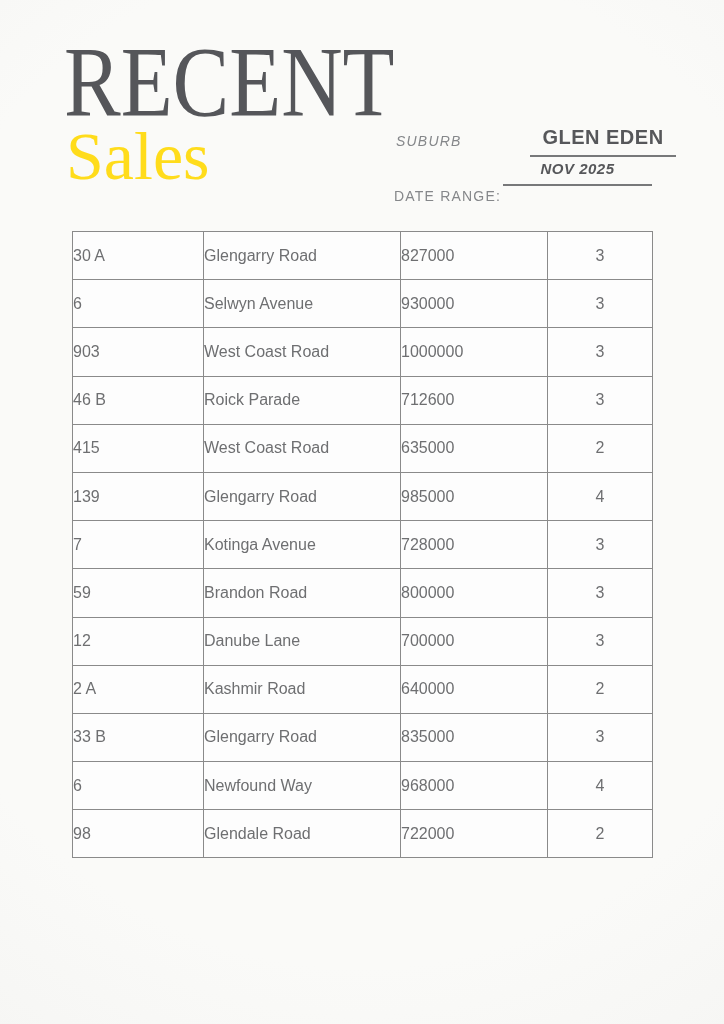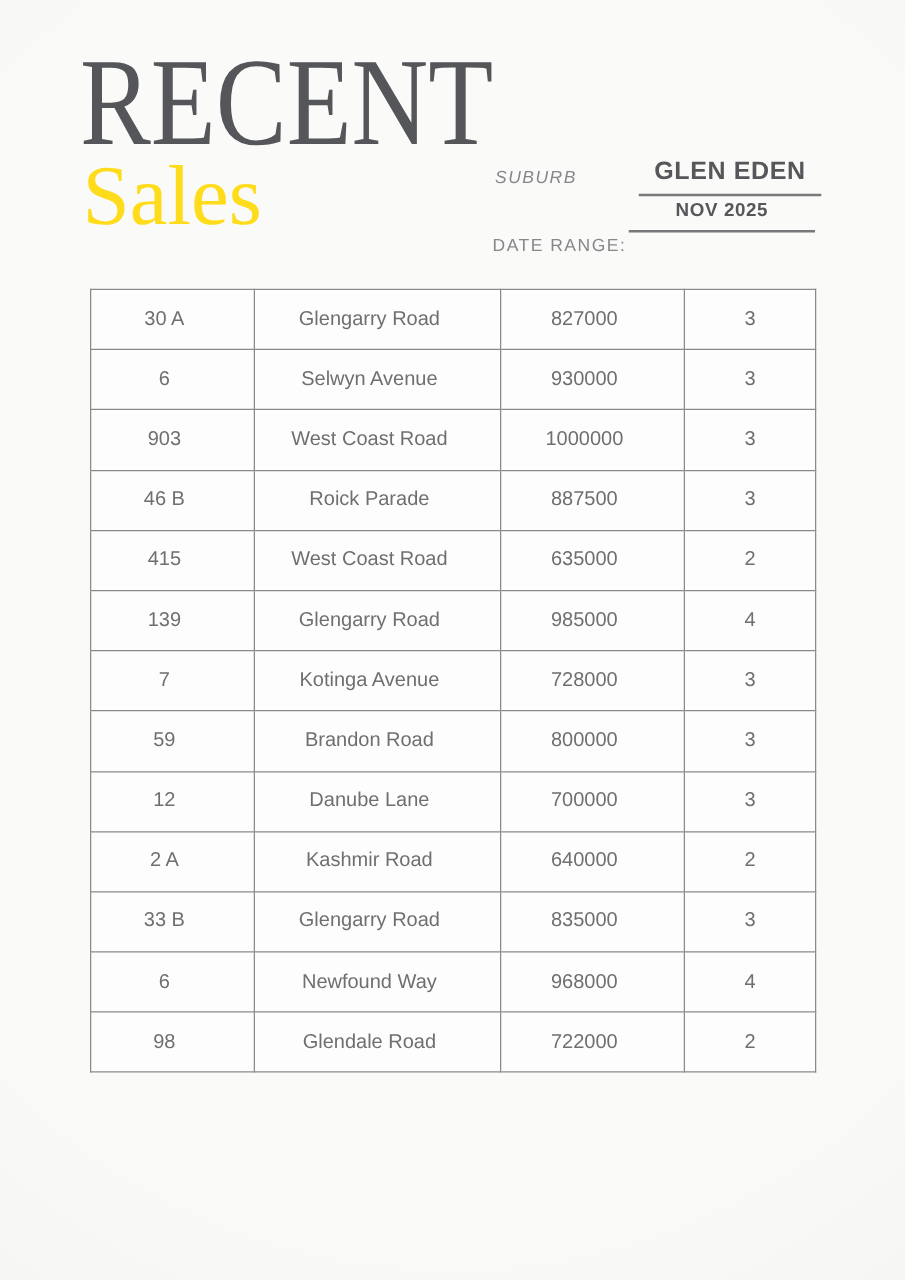--- a/index.html
+++ b/index.html
@@ -66,7 +66,7 @@
     white-space: nowrap;
   }
   .suburb-value {
-    left: 511px; top: 126px; width: 146px;
+    left: 530px; top: 126px; width: 146px;
     font-size: 20px; letter-spacing: 0.5px;
     padding-bottom: 6px;
   }

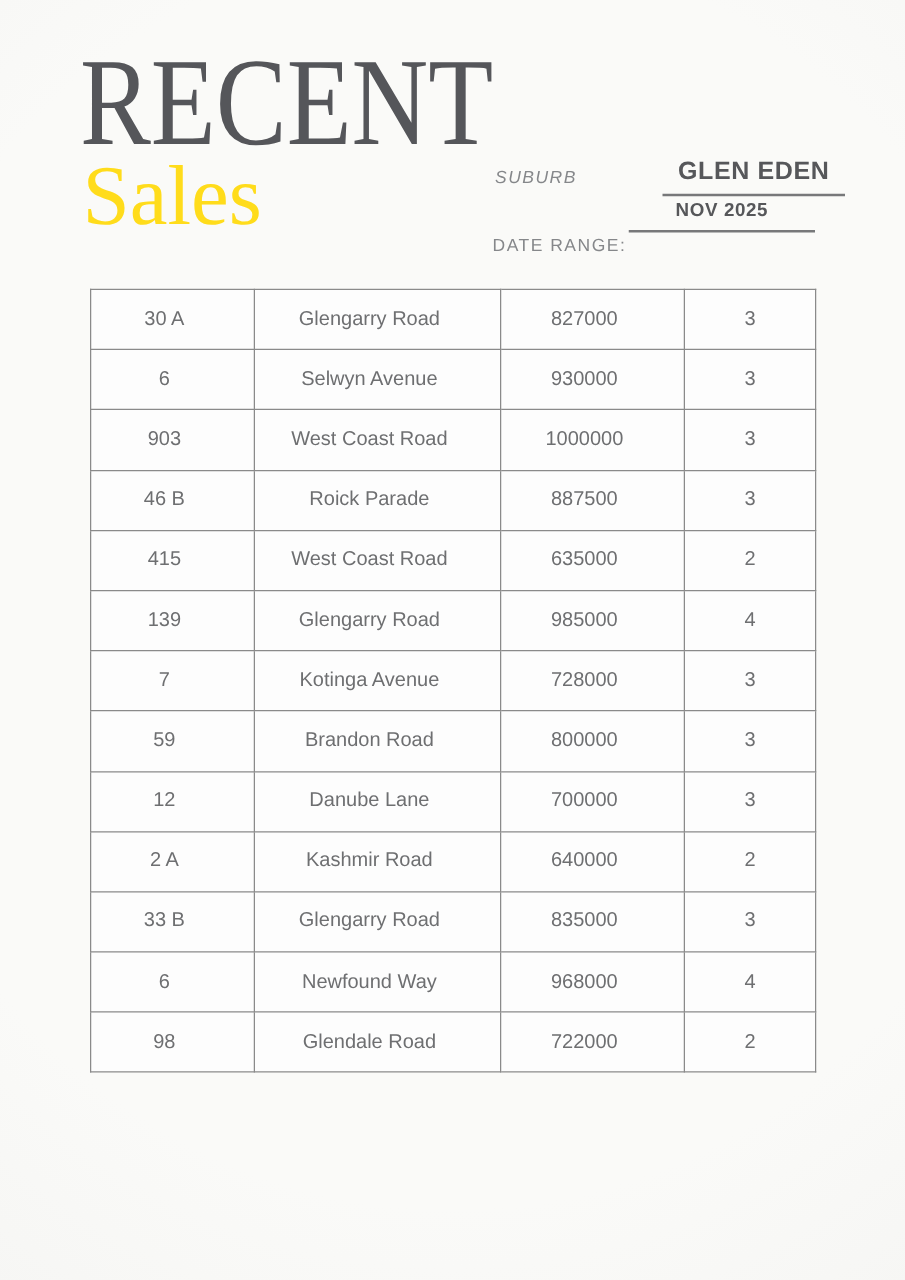--- a/index.html
+++ b/index.html
@@ -74,6 +74,7 @@
     left: 503px; top: 160px; width: 149px;
     font-size: 15px; letter-spacing: 0.5px;
     padding-bottom: 7px;
+    font-style: italic;
   }
 
   

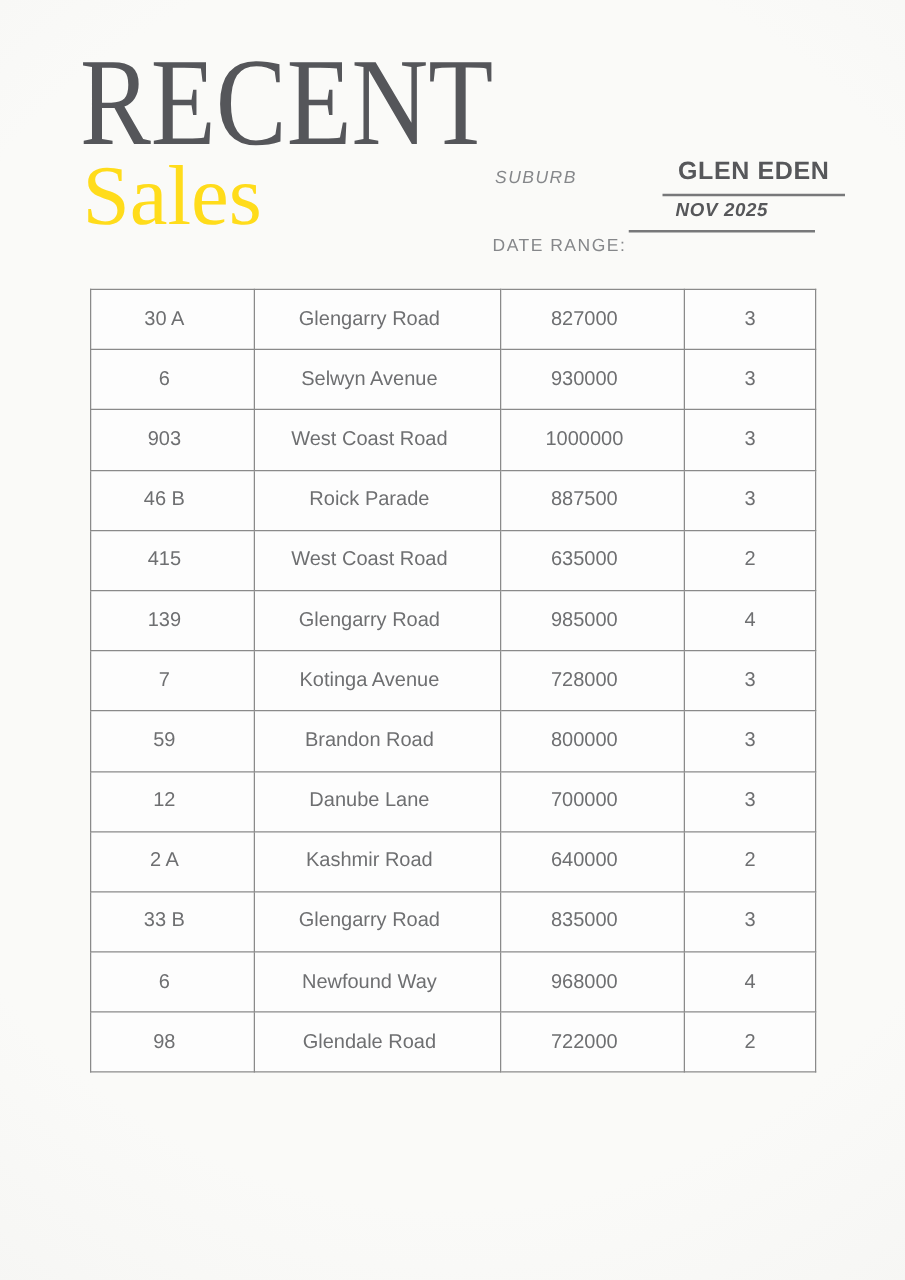--- a/index.html
+++ b/index.html
@@ -92,7 +92,7 @@
     height: 48.2px;
     font-size: 16px;
     color: #6e6f71;
-    text-align: center;
+    text-align: left;
     padding: 0 13px 0 0;
     overflow: hidden;
     white-space: nowrap;

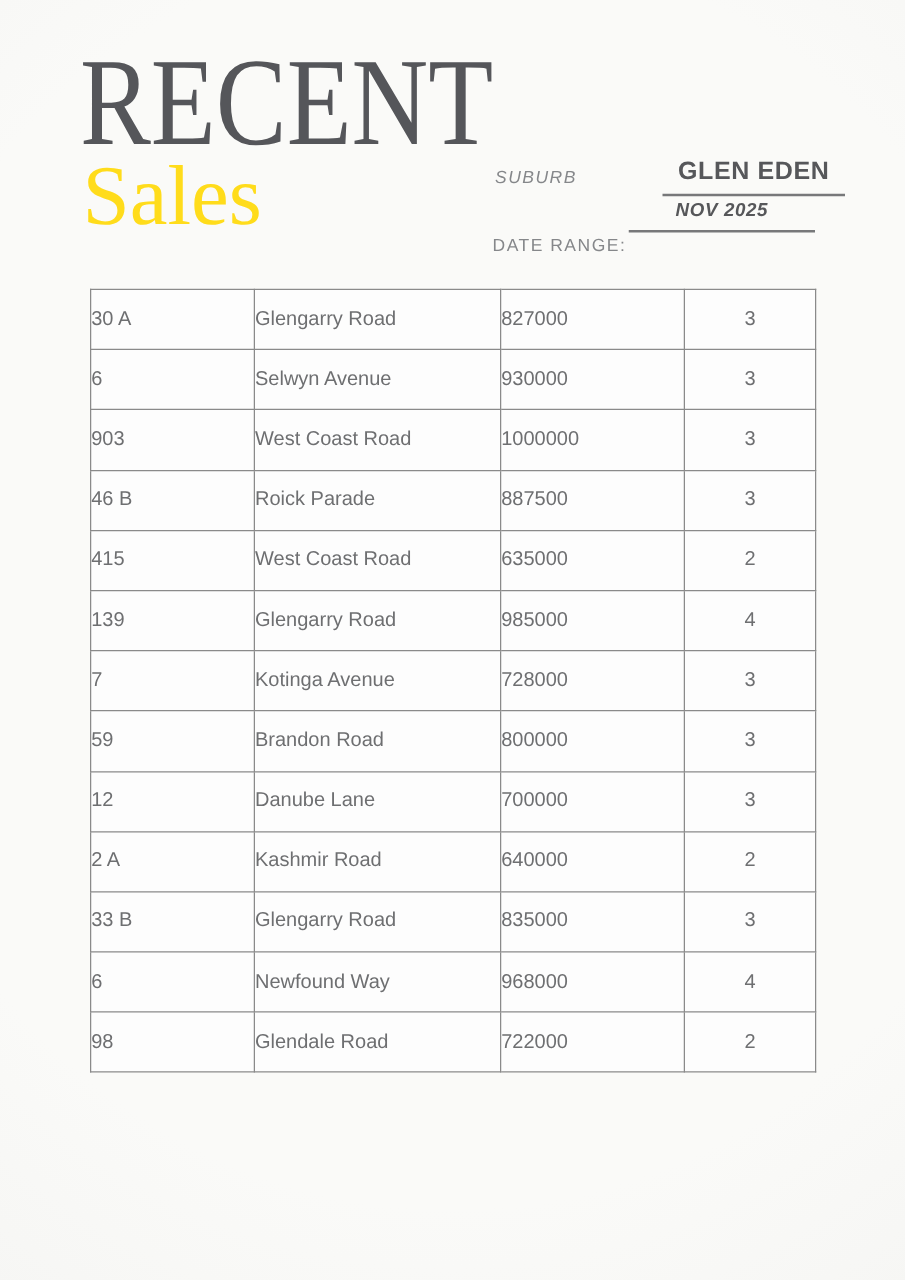--- a/index.html
+++ b/index.html
@@ -152,7 +152,7 @@
         <tr>
           <td class="c0">46 B</td>
           <td class="c1">Roick Parade</td>
-          <td class="c2">887500</td>
+          <td class="c2">712600</td>
           <td class="c3">3</td>
         </tr>
         <tr>

